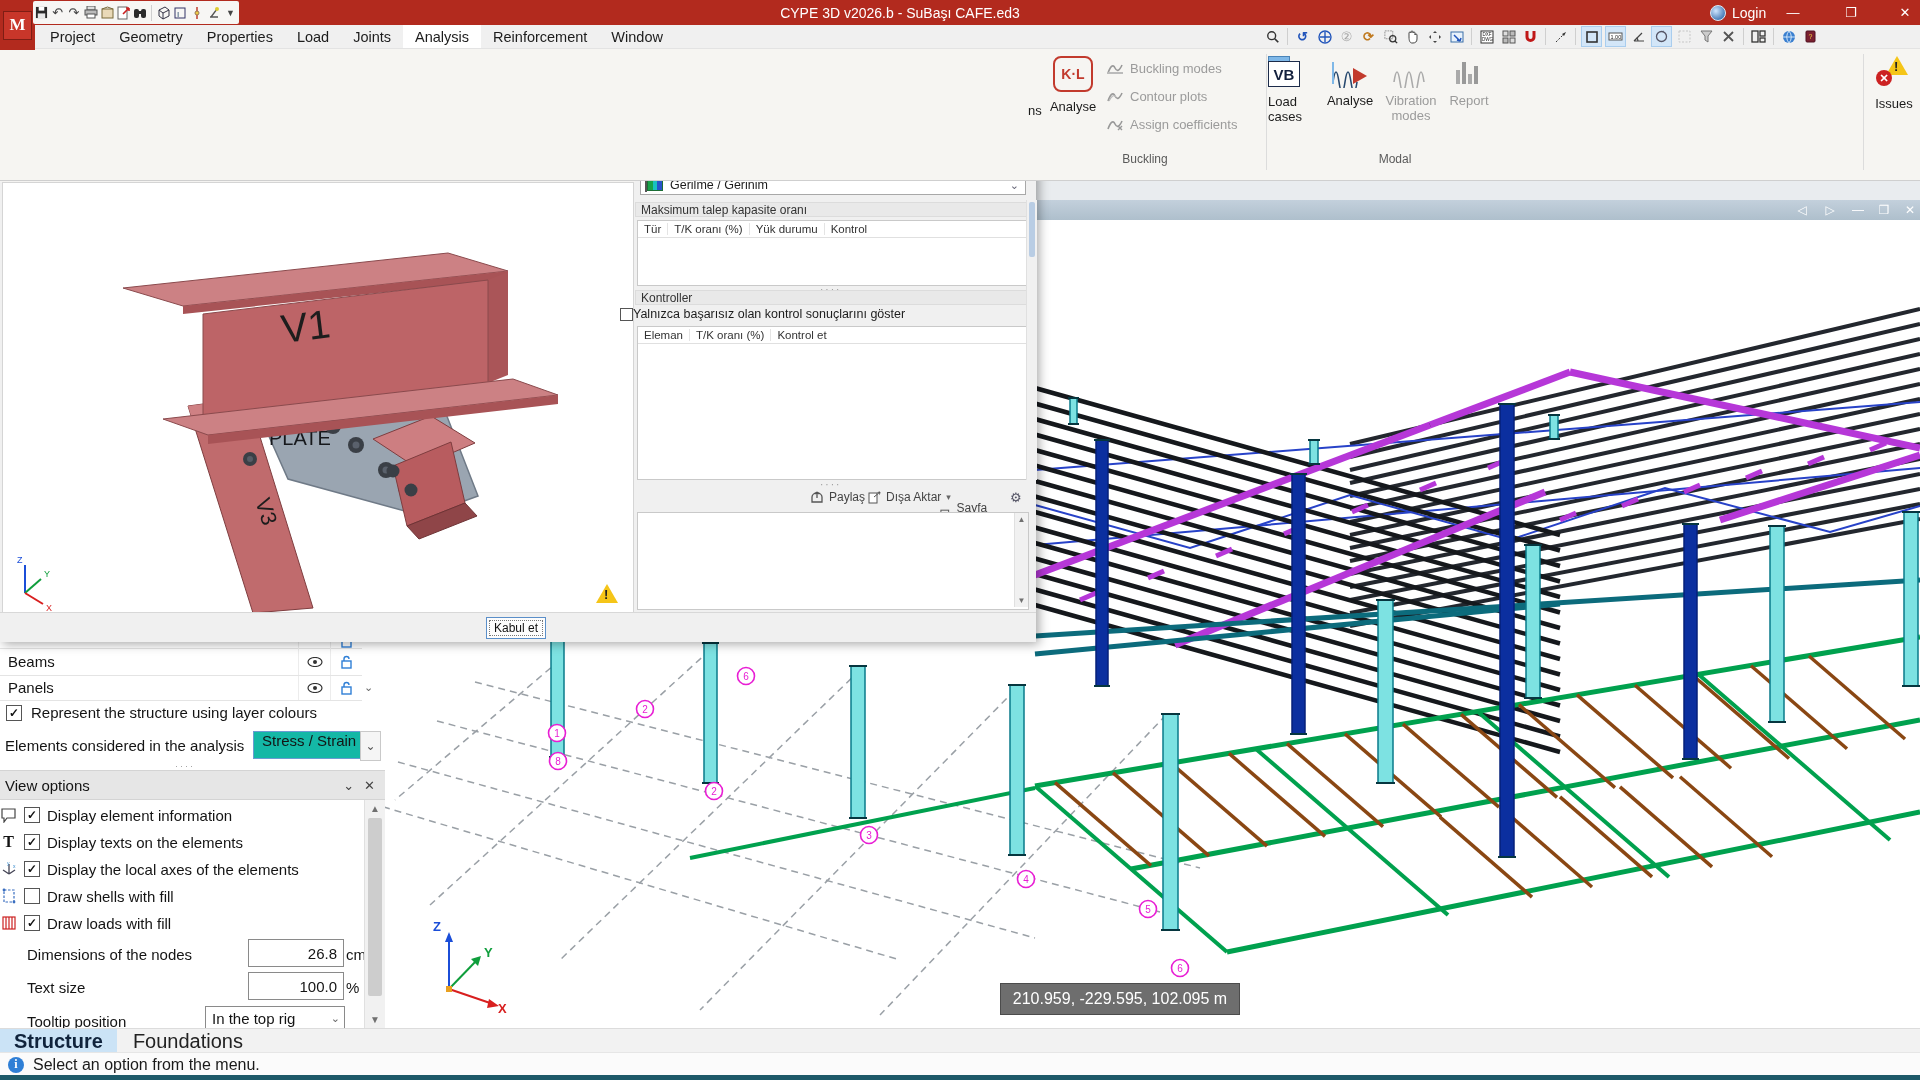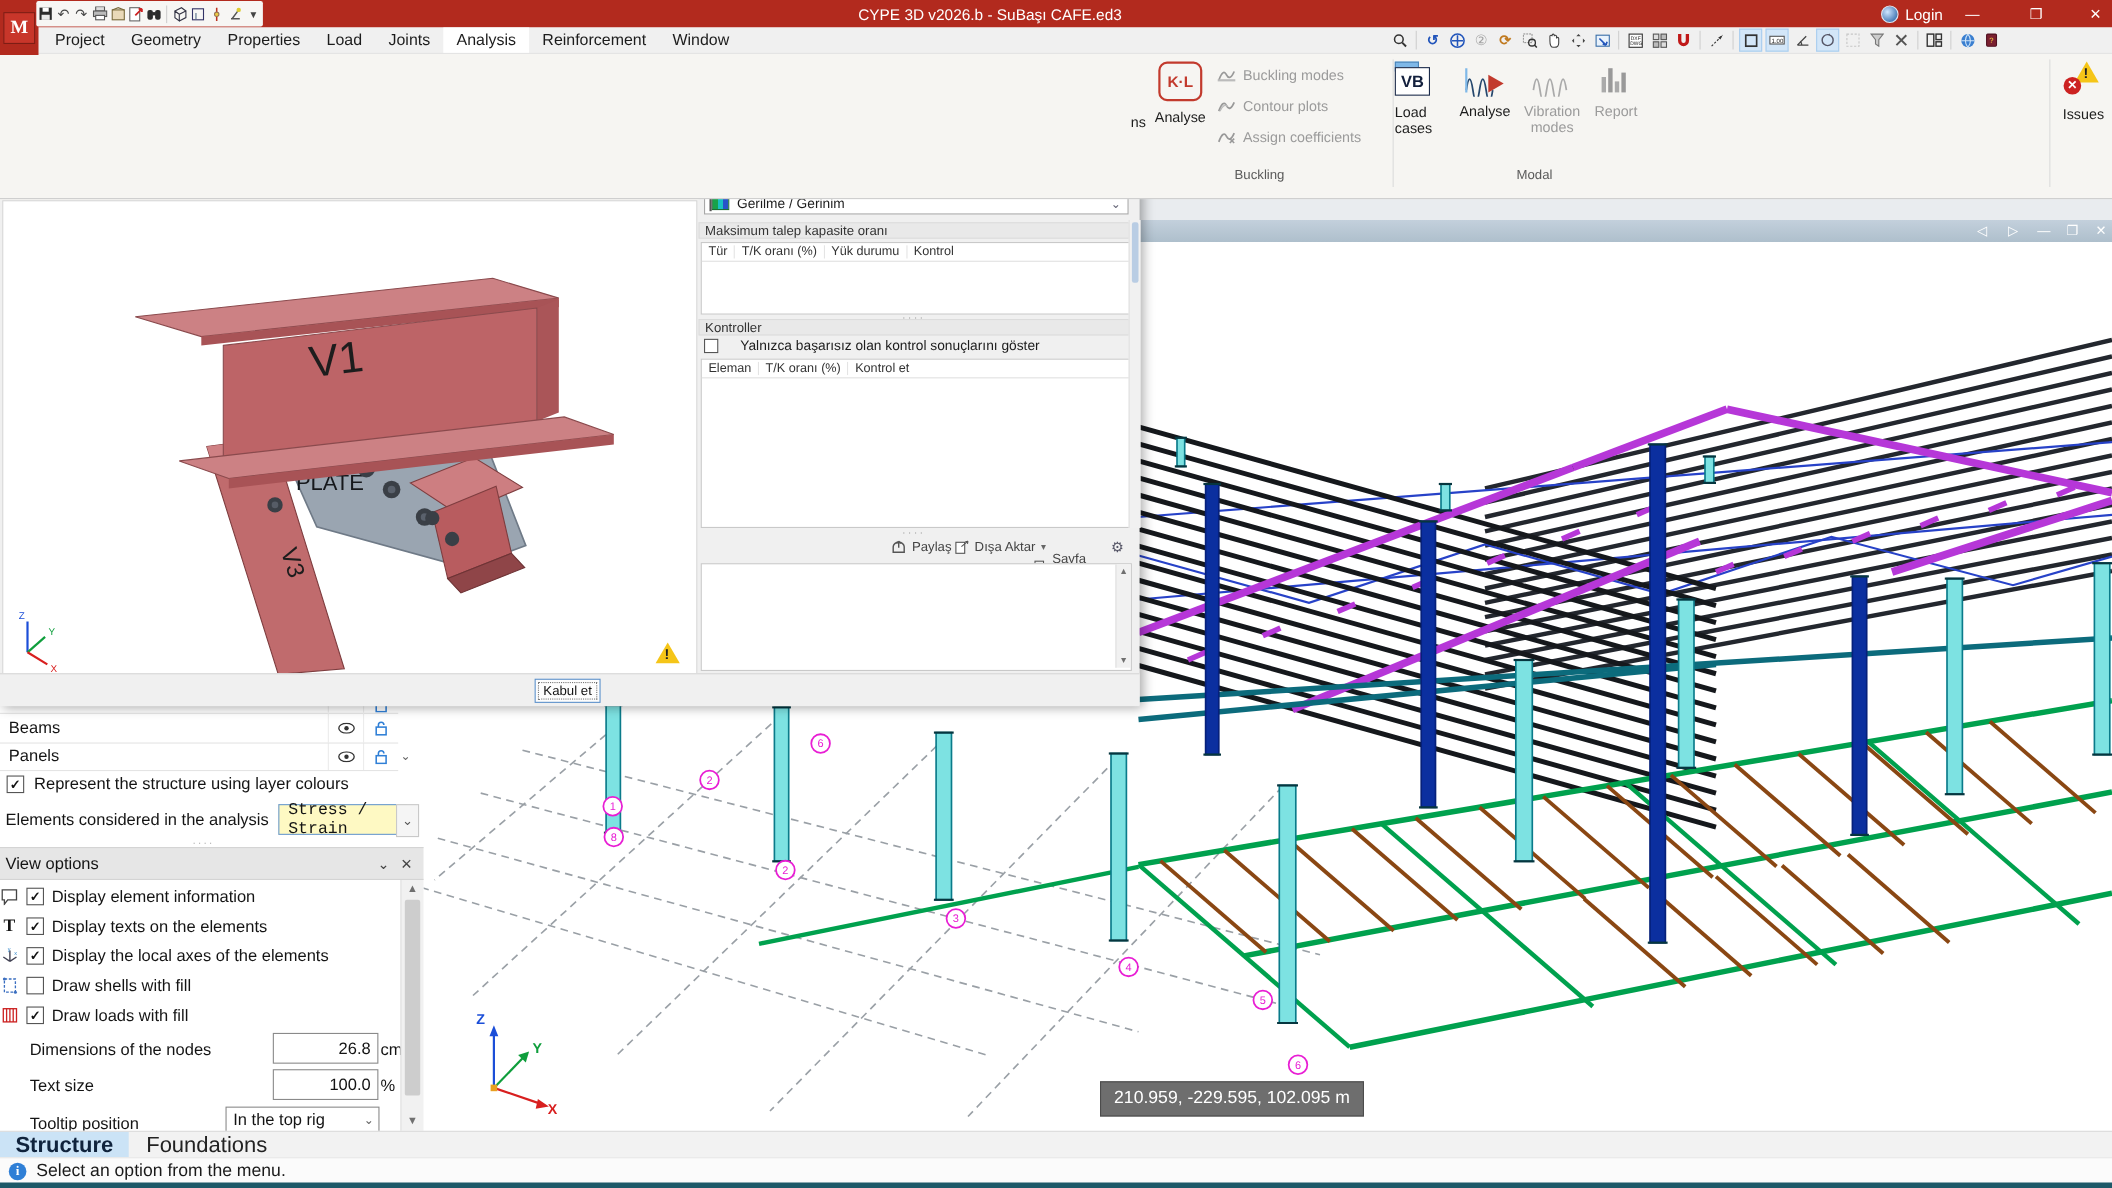--- a/index.html
+++ b/index.html
@@ -976,7 +976,7 @@
   <div class="sechead" style="left:635px;top:230px;">
       <span>Kontroller</span>
     </div>
-  <div class="abs" style="left:640px;top:247px;display:flex;align-items:center;gap:20px;font-size:12.5px;">
+  <div class="abs" style="left:620px;top:247px;display:flex;align-items:center;gap:0;font-size:12.5px;">
     <span class="cb" style="width:11px;height:11px;"></span>
     <span>Yalnızca başarısız olan kontrol sonuçlarını göster</span>
   </div>

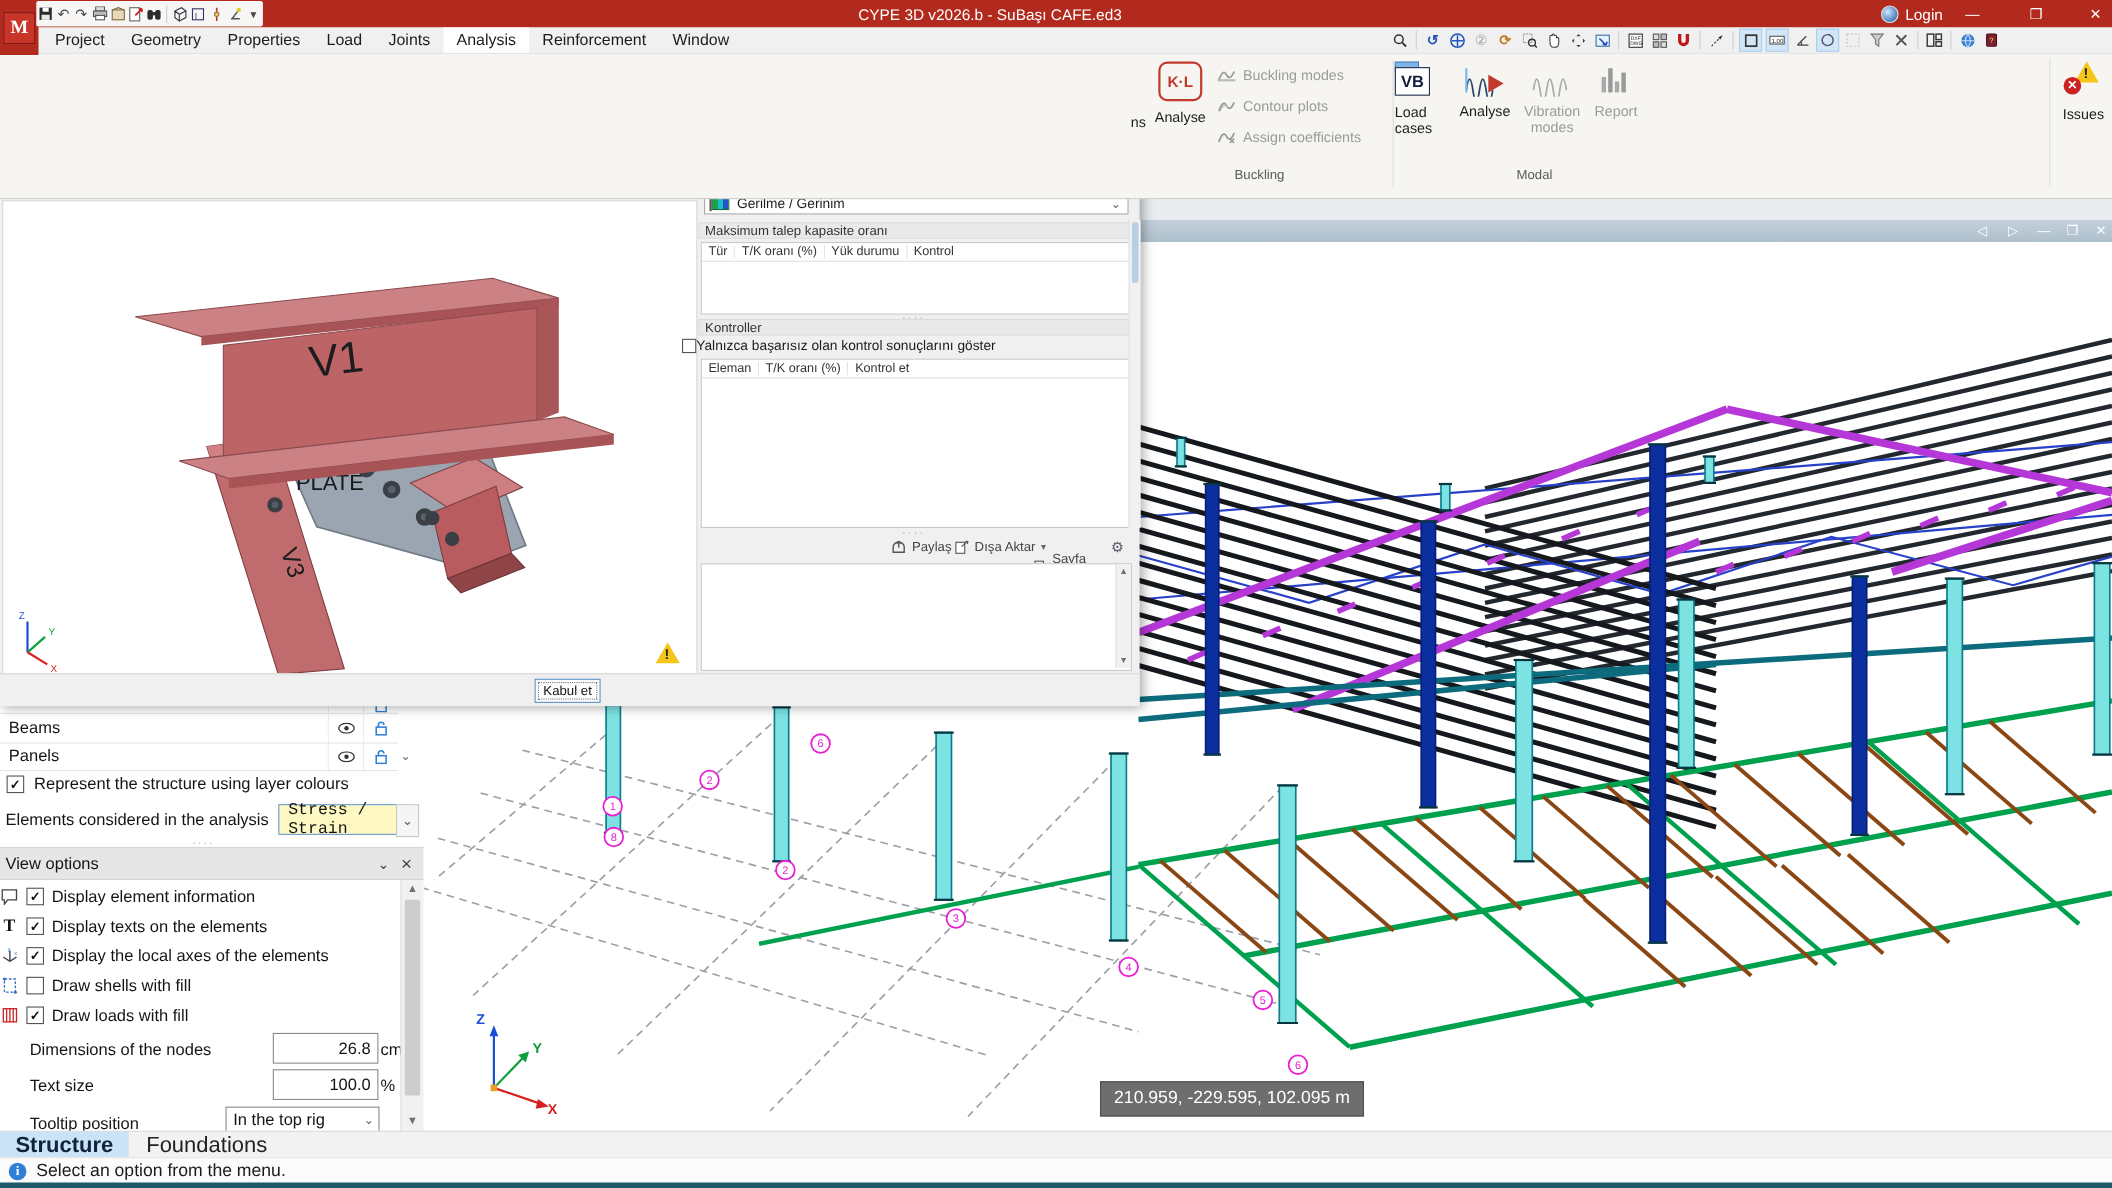--- a/index.html
+++ b/index.html
@@ -646,7 +646,7 @@
   <div class="abs" style="left:5px;top:96px;display:flex;align-items:center;">
     <span>Elements considered in the analysis</span>
   </div>
-  <div class="abs" style="left:253px;top:90px;width:107px;height:26px;border:1px solid #6b9bd2;background:#fef9c3;display:flex;align-items:center;padding-left:8px;font-family:Liberation Mono, monospace;">
+  <div class="abs" style="left:253px;top:90px;width:107px;height:26px;border:1px solid #6b9bd2;background:#14b8a6;display:flex;padding-left:8px;">
     <span>Stress / Strain</span>
   </div>
   <div class="abs" style="left:360px;top:90px;width:19px;height:28px;display:flex;align-items:center;justify-content:center;color:#555;font-size:12px;background:#f5f5f5;border:1px solid #c9c9c9;">⌄</div>

